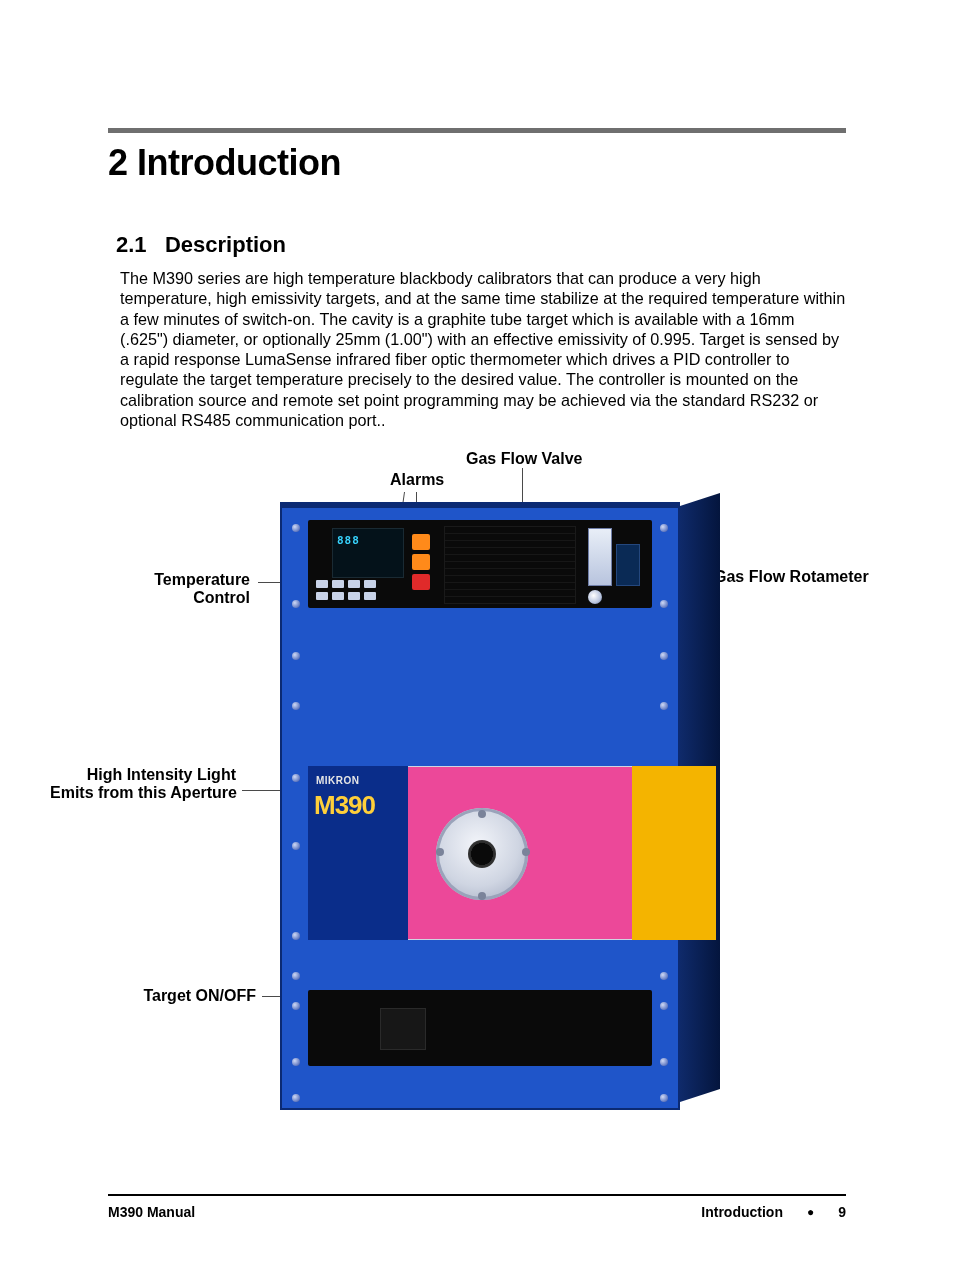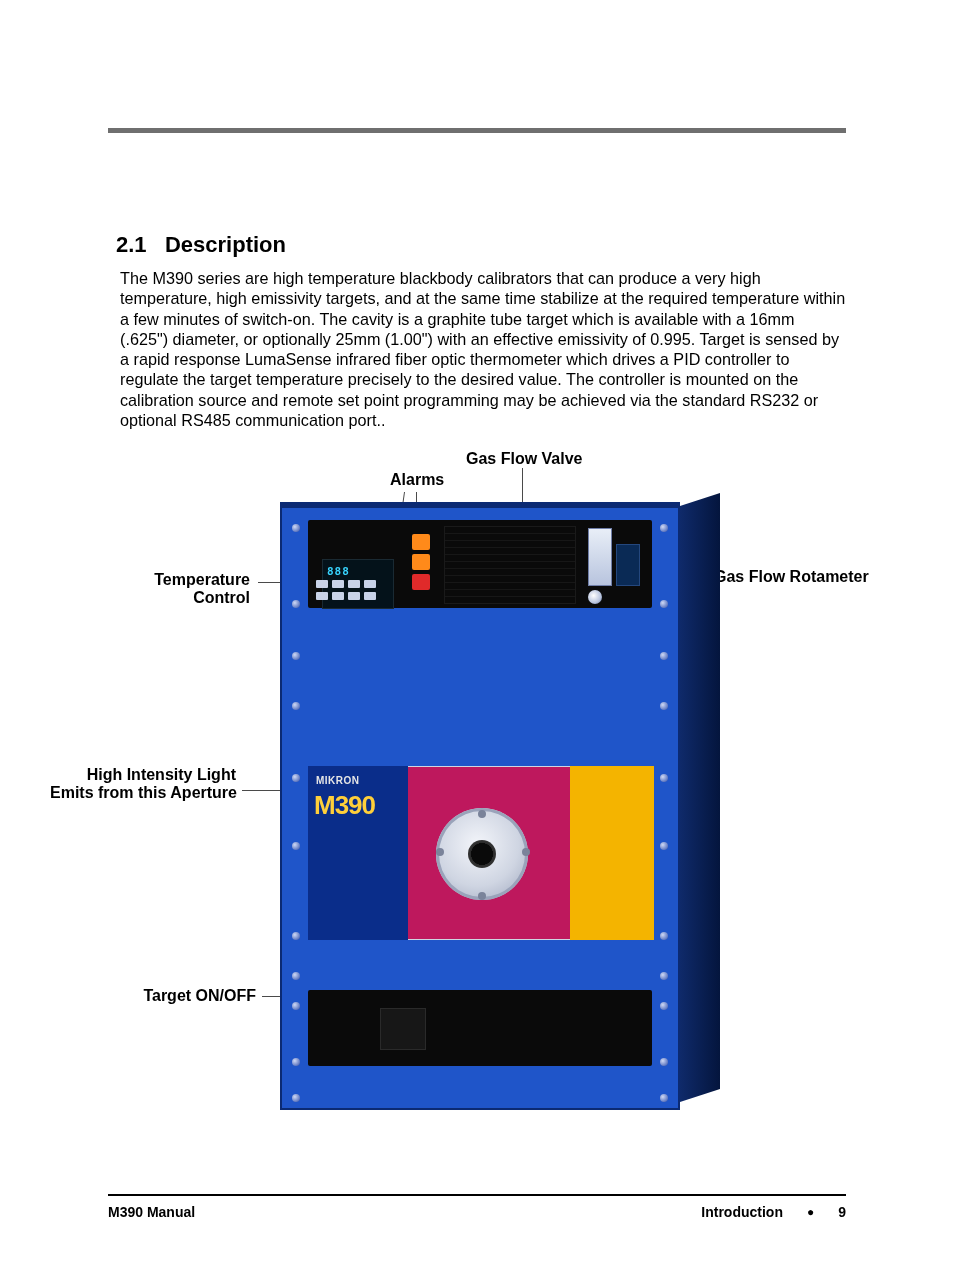--- a/index.html
+++ b/index.html
@@ -295,6 +295,7 @@
 
   <div class="top-rule"></div>
 
+  <div class="h1">2 Introduction</div>
 
   <div class="h2">
     <span>2.1</span>&nbsp;&nbsp;&nbsp;<span>Description</span>

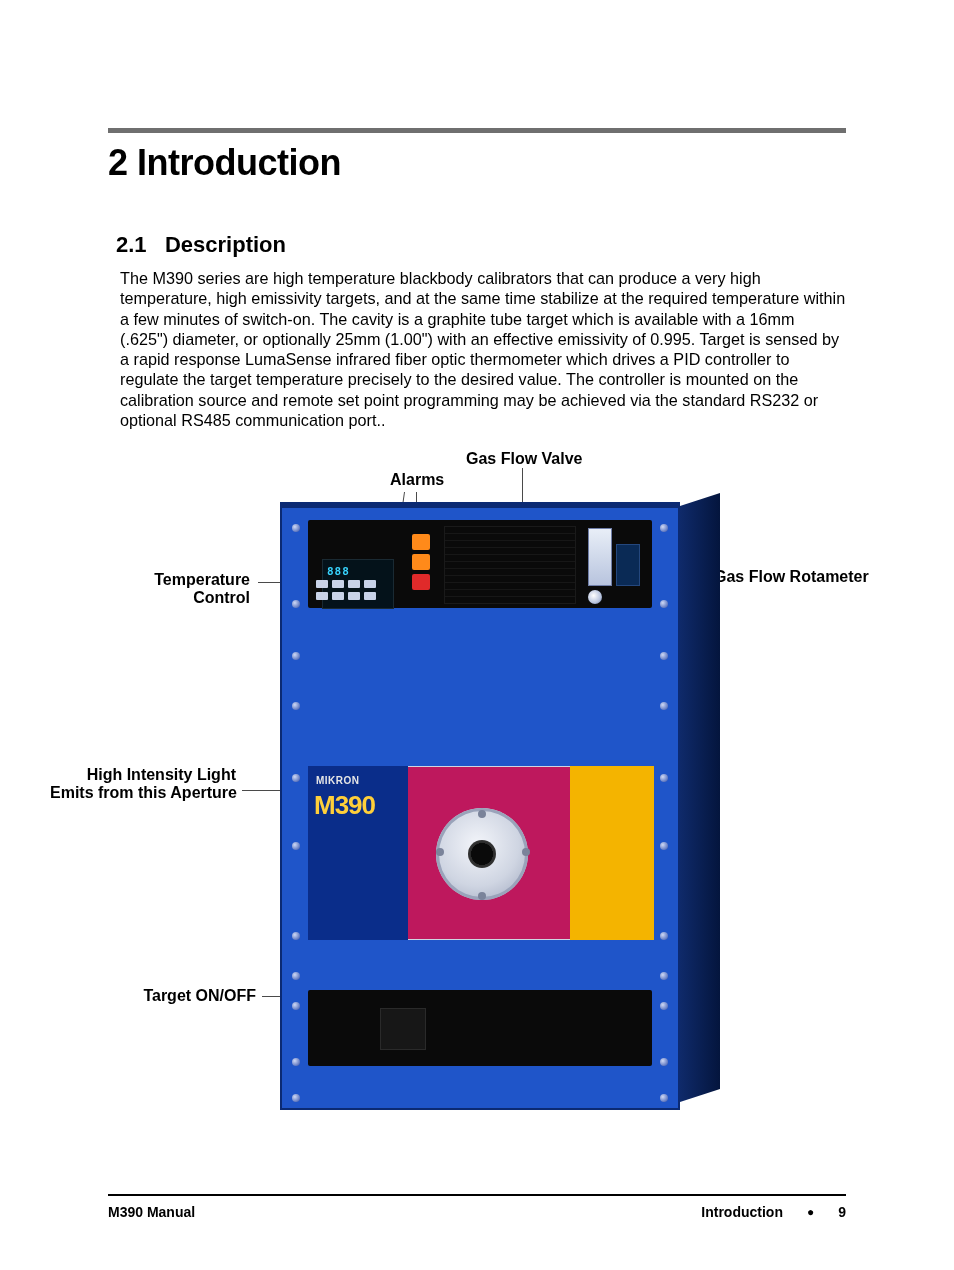--- a/index.html
+++ b/index.html
@@ -123,11 +123,10 @@
   }
   .display {
     position: absolute;
-    left: 14px; top: 8px;
+    left: 24px; top: 8px;
     width: 70px; height: 48px;
     background: #04121a;
     border: 1px solid #1a2a33;
-    margin-top: 31px;
   }
   .display .digits {
     position: absolute;

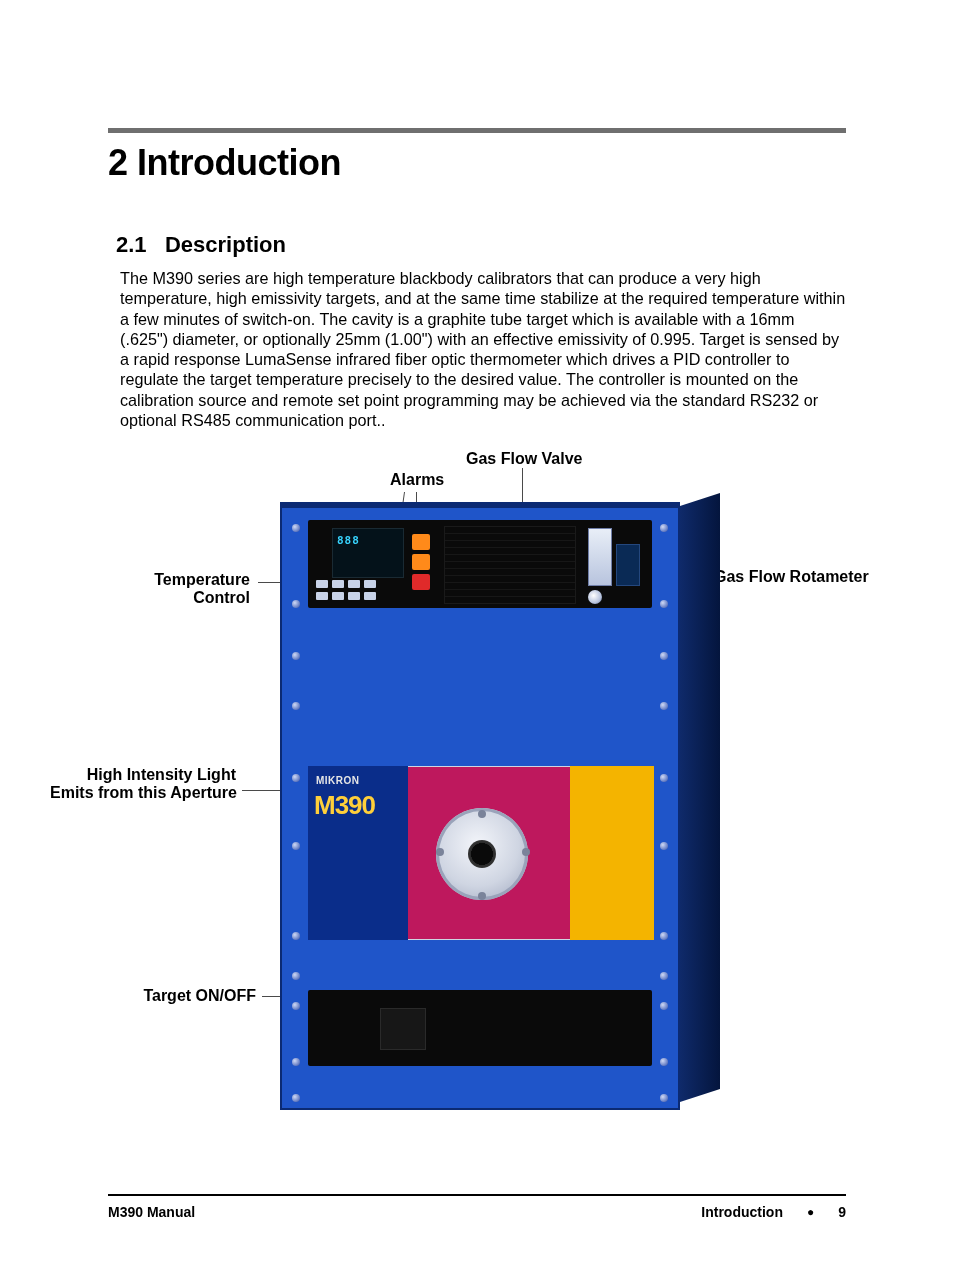--- a/index.html
+++ b/index.html
@@ -190,8 +190,8 @@
   .mid-panel {
     position: absolute;
     left: 28px; top: 264px;
-    width: 346px; height: 174px;
-    background: #be185d;
+    width: 408px; height: 174px;
+    background: #ec4899;
     box-shadow: inset 0 0 0 1px #cfd5e2;
   }
   .mid-blue {

